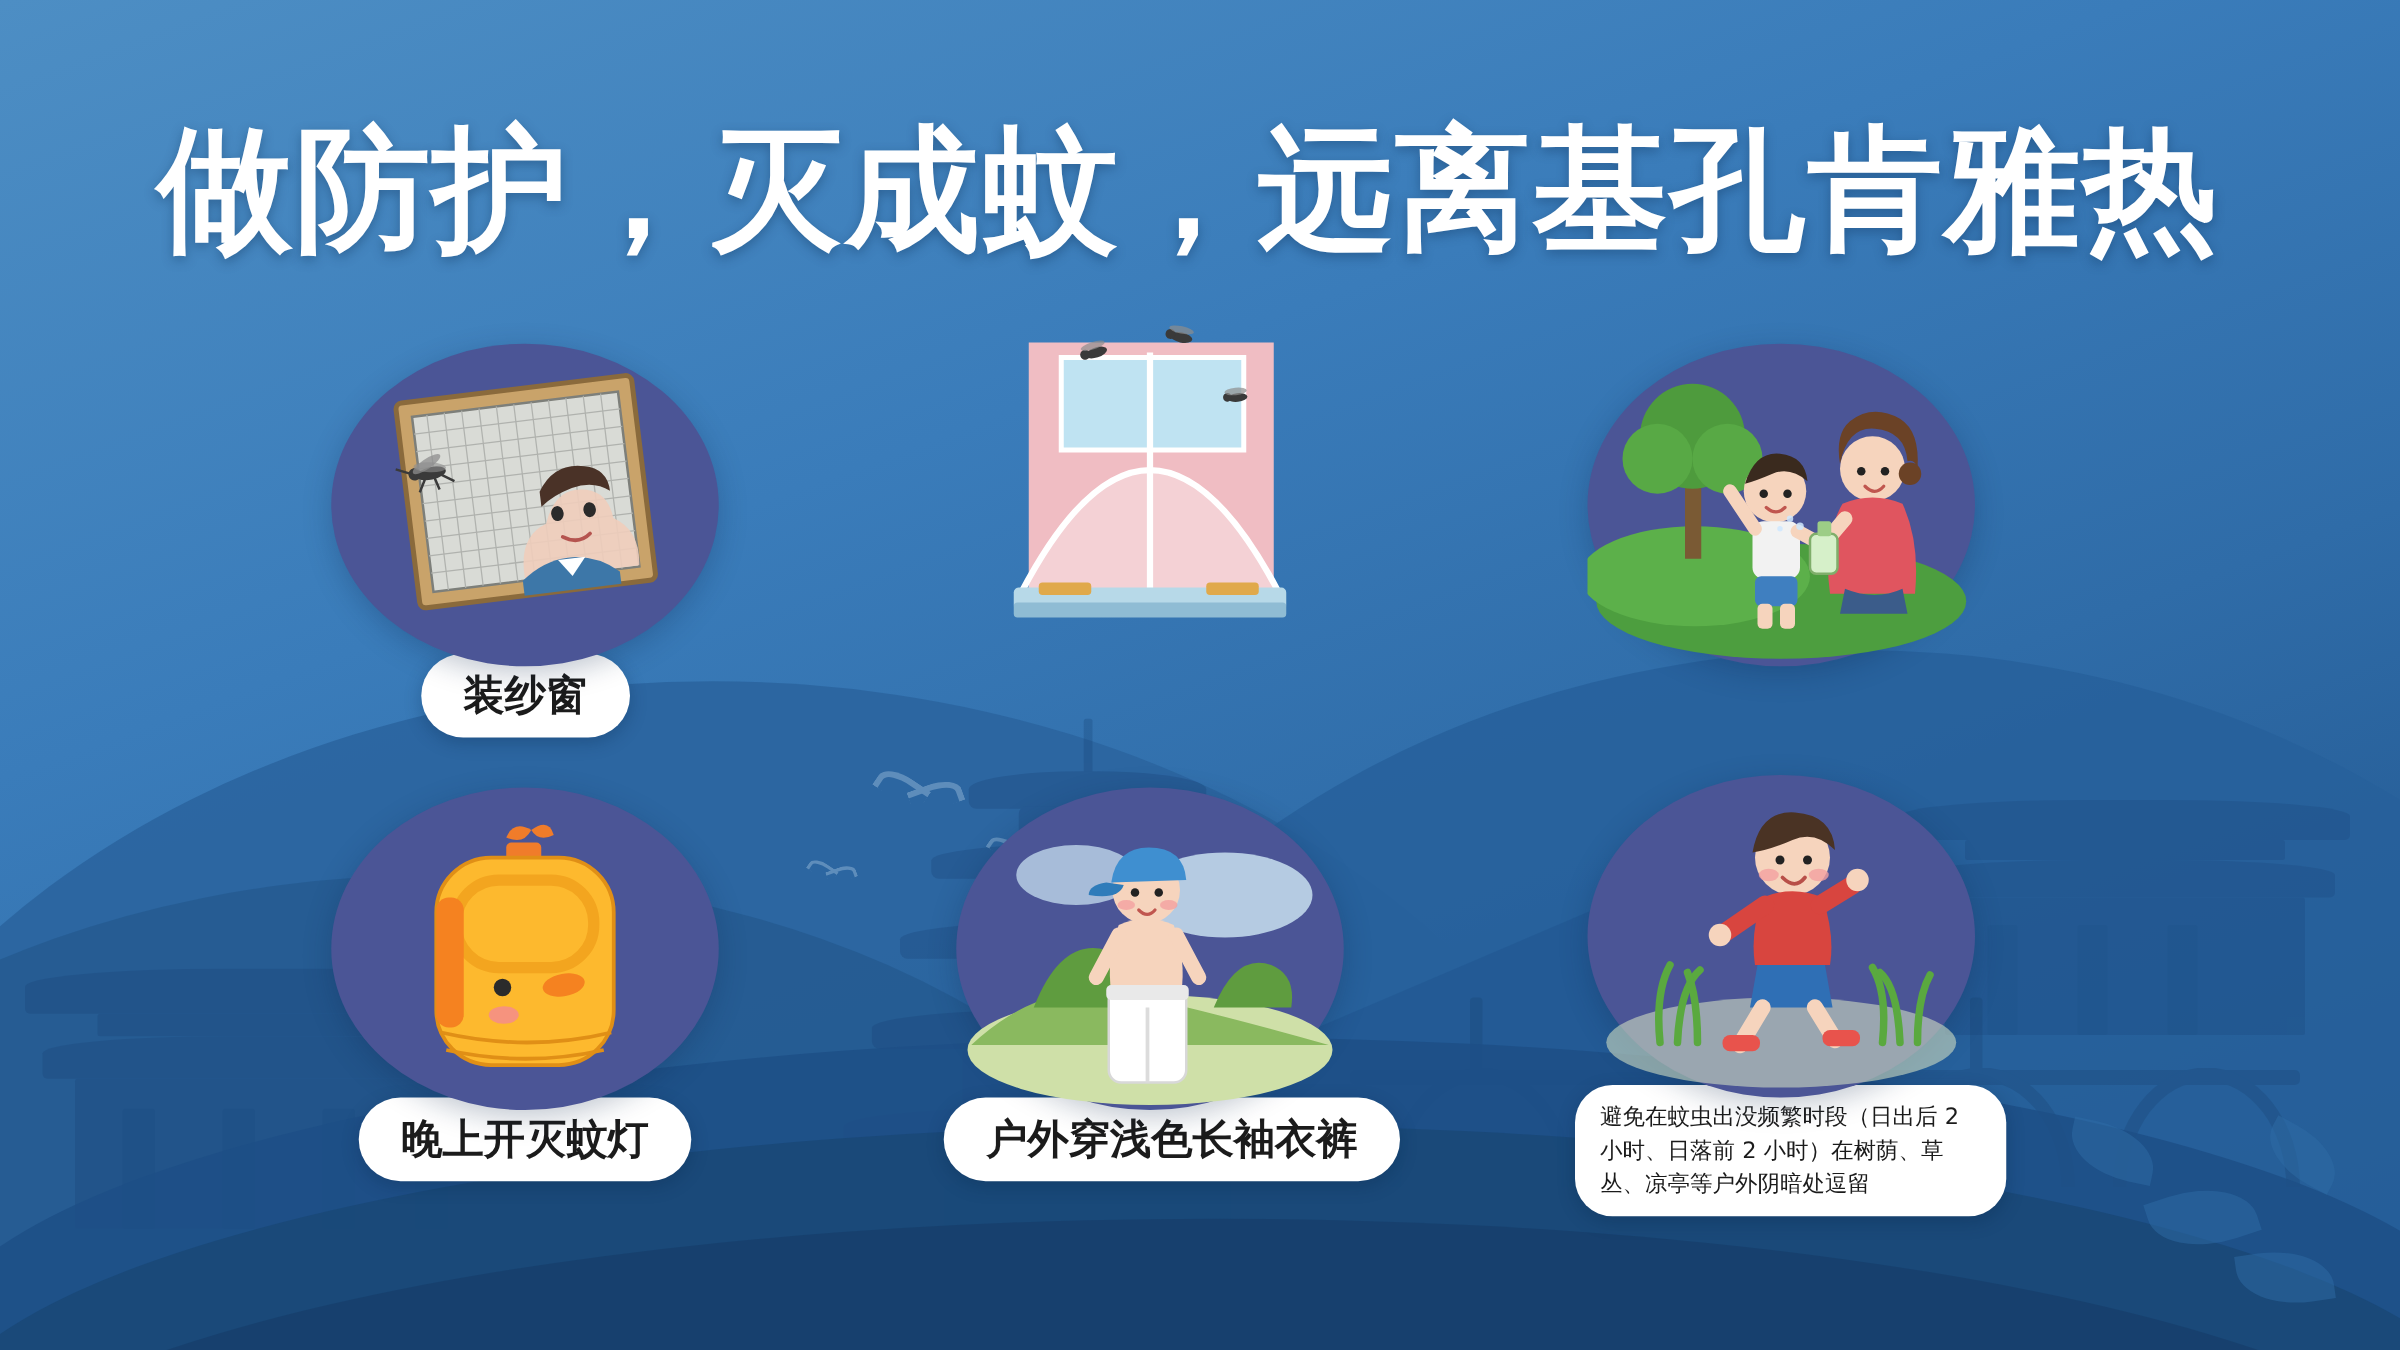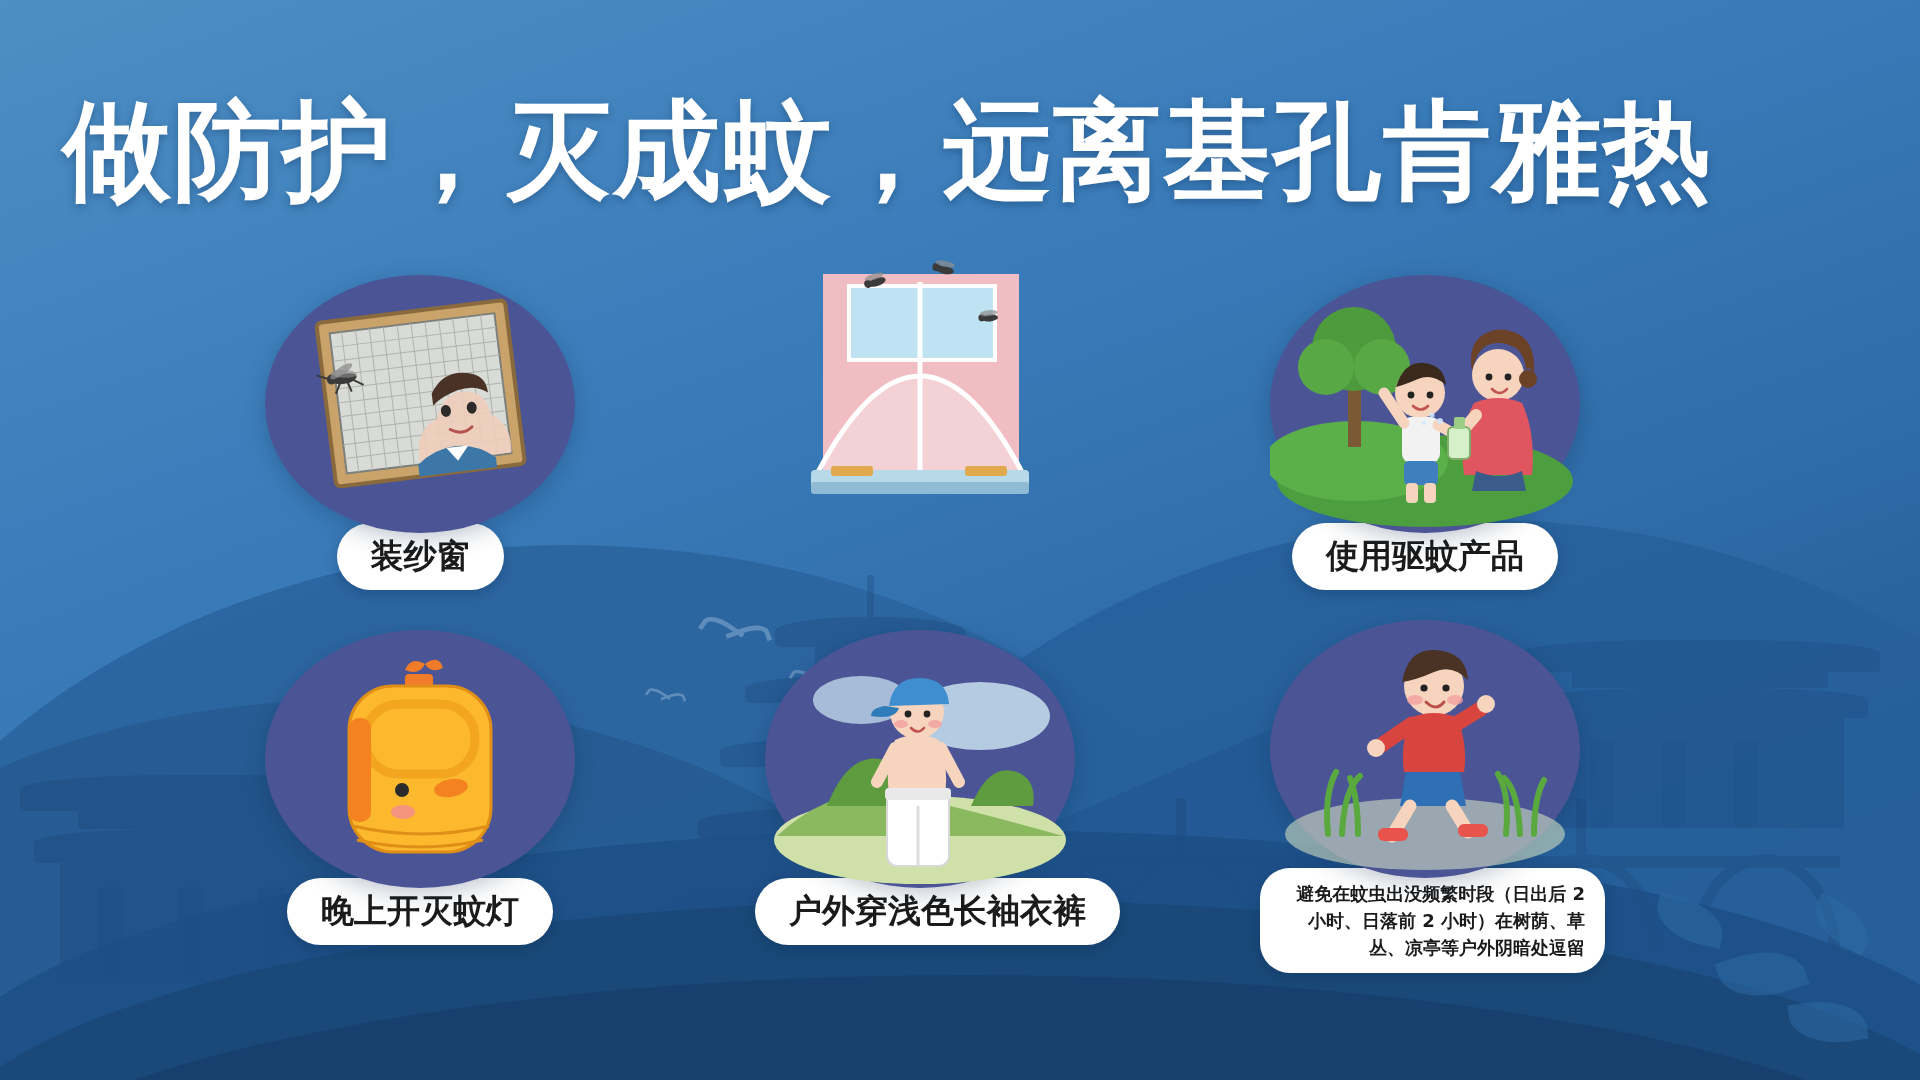--- a/index.html
+++ b/index.html
@@ -87,12 +87,12 @@
   
   .title {
     position:absolute; left:0; top:95px; width:1776px;
-    text-align:center;
+    text-align:right;
     color:#ffffff;
     font-size:108px; font-weight:bold;
     letter-spacing:2px;
     line-height:1.05;
-    font-family:Liberation Serif, serif;
+    font-family:Liberation Sans, sans-serif;
     text-shadow:0 3px 9px rgba(8,40,78,.35);
     white-space:nowrap;
   }

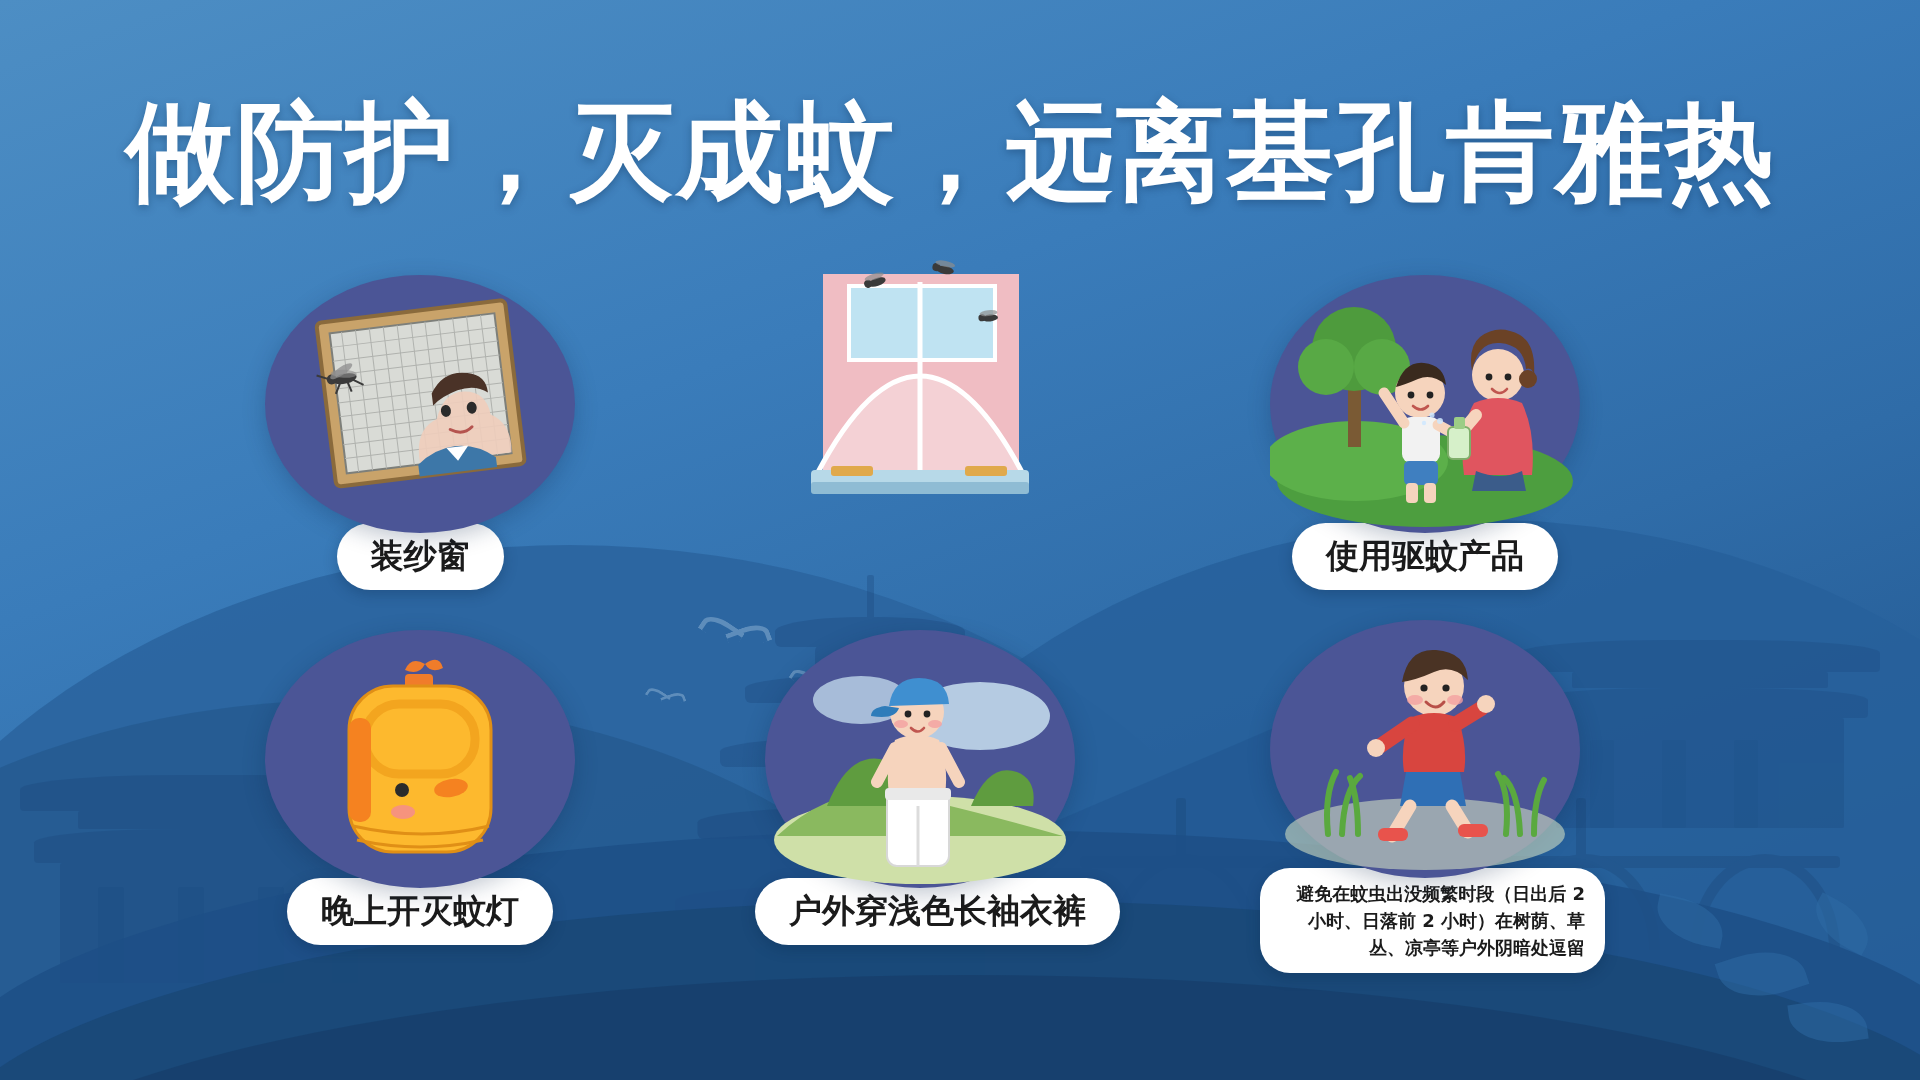--- a/index.html
+++ b/index.html
@@ -345,7 +345,6 @@
           </g>
         </svg>
       </div>
-      <div class="pill">使用驱蚊产品</div>
     </div>
 
     <div class="tip tip-4">

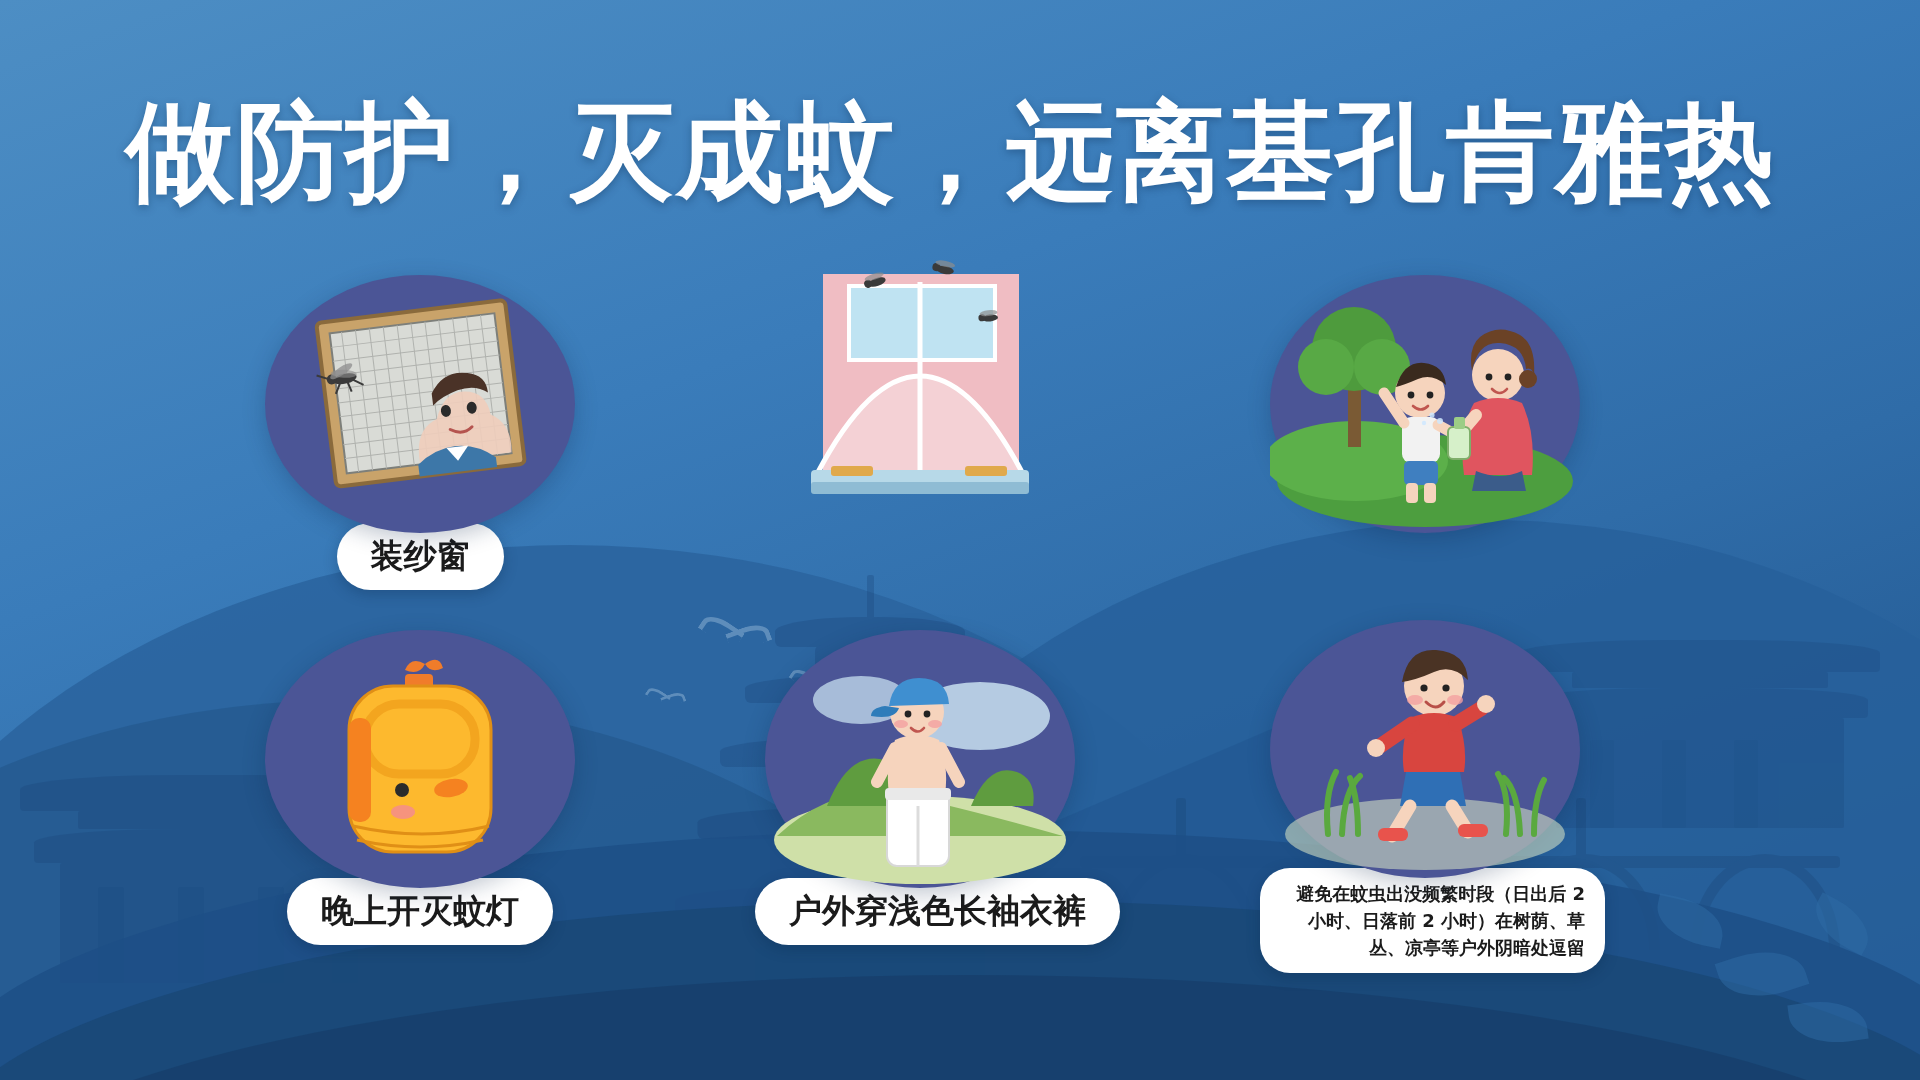--- a/index.html
+++ b/index.html
@@ -121,9 +121,9 @@
     font-family:"DejaVu Sans","Liberation Sans",sans-serif;
   }
   .pill.small {
-    font-size:18px; font-weight:700; line-height:1.5;
+    font-size:18px; font-weight:400; line-height:1.5;
     padding:12px 20px; border-radius:30px;
-    white-space:normal; text-align:right; width:345px;
+    white-space:normal; text-align:left; width:345px;
   }
 
   

